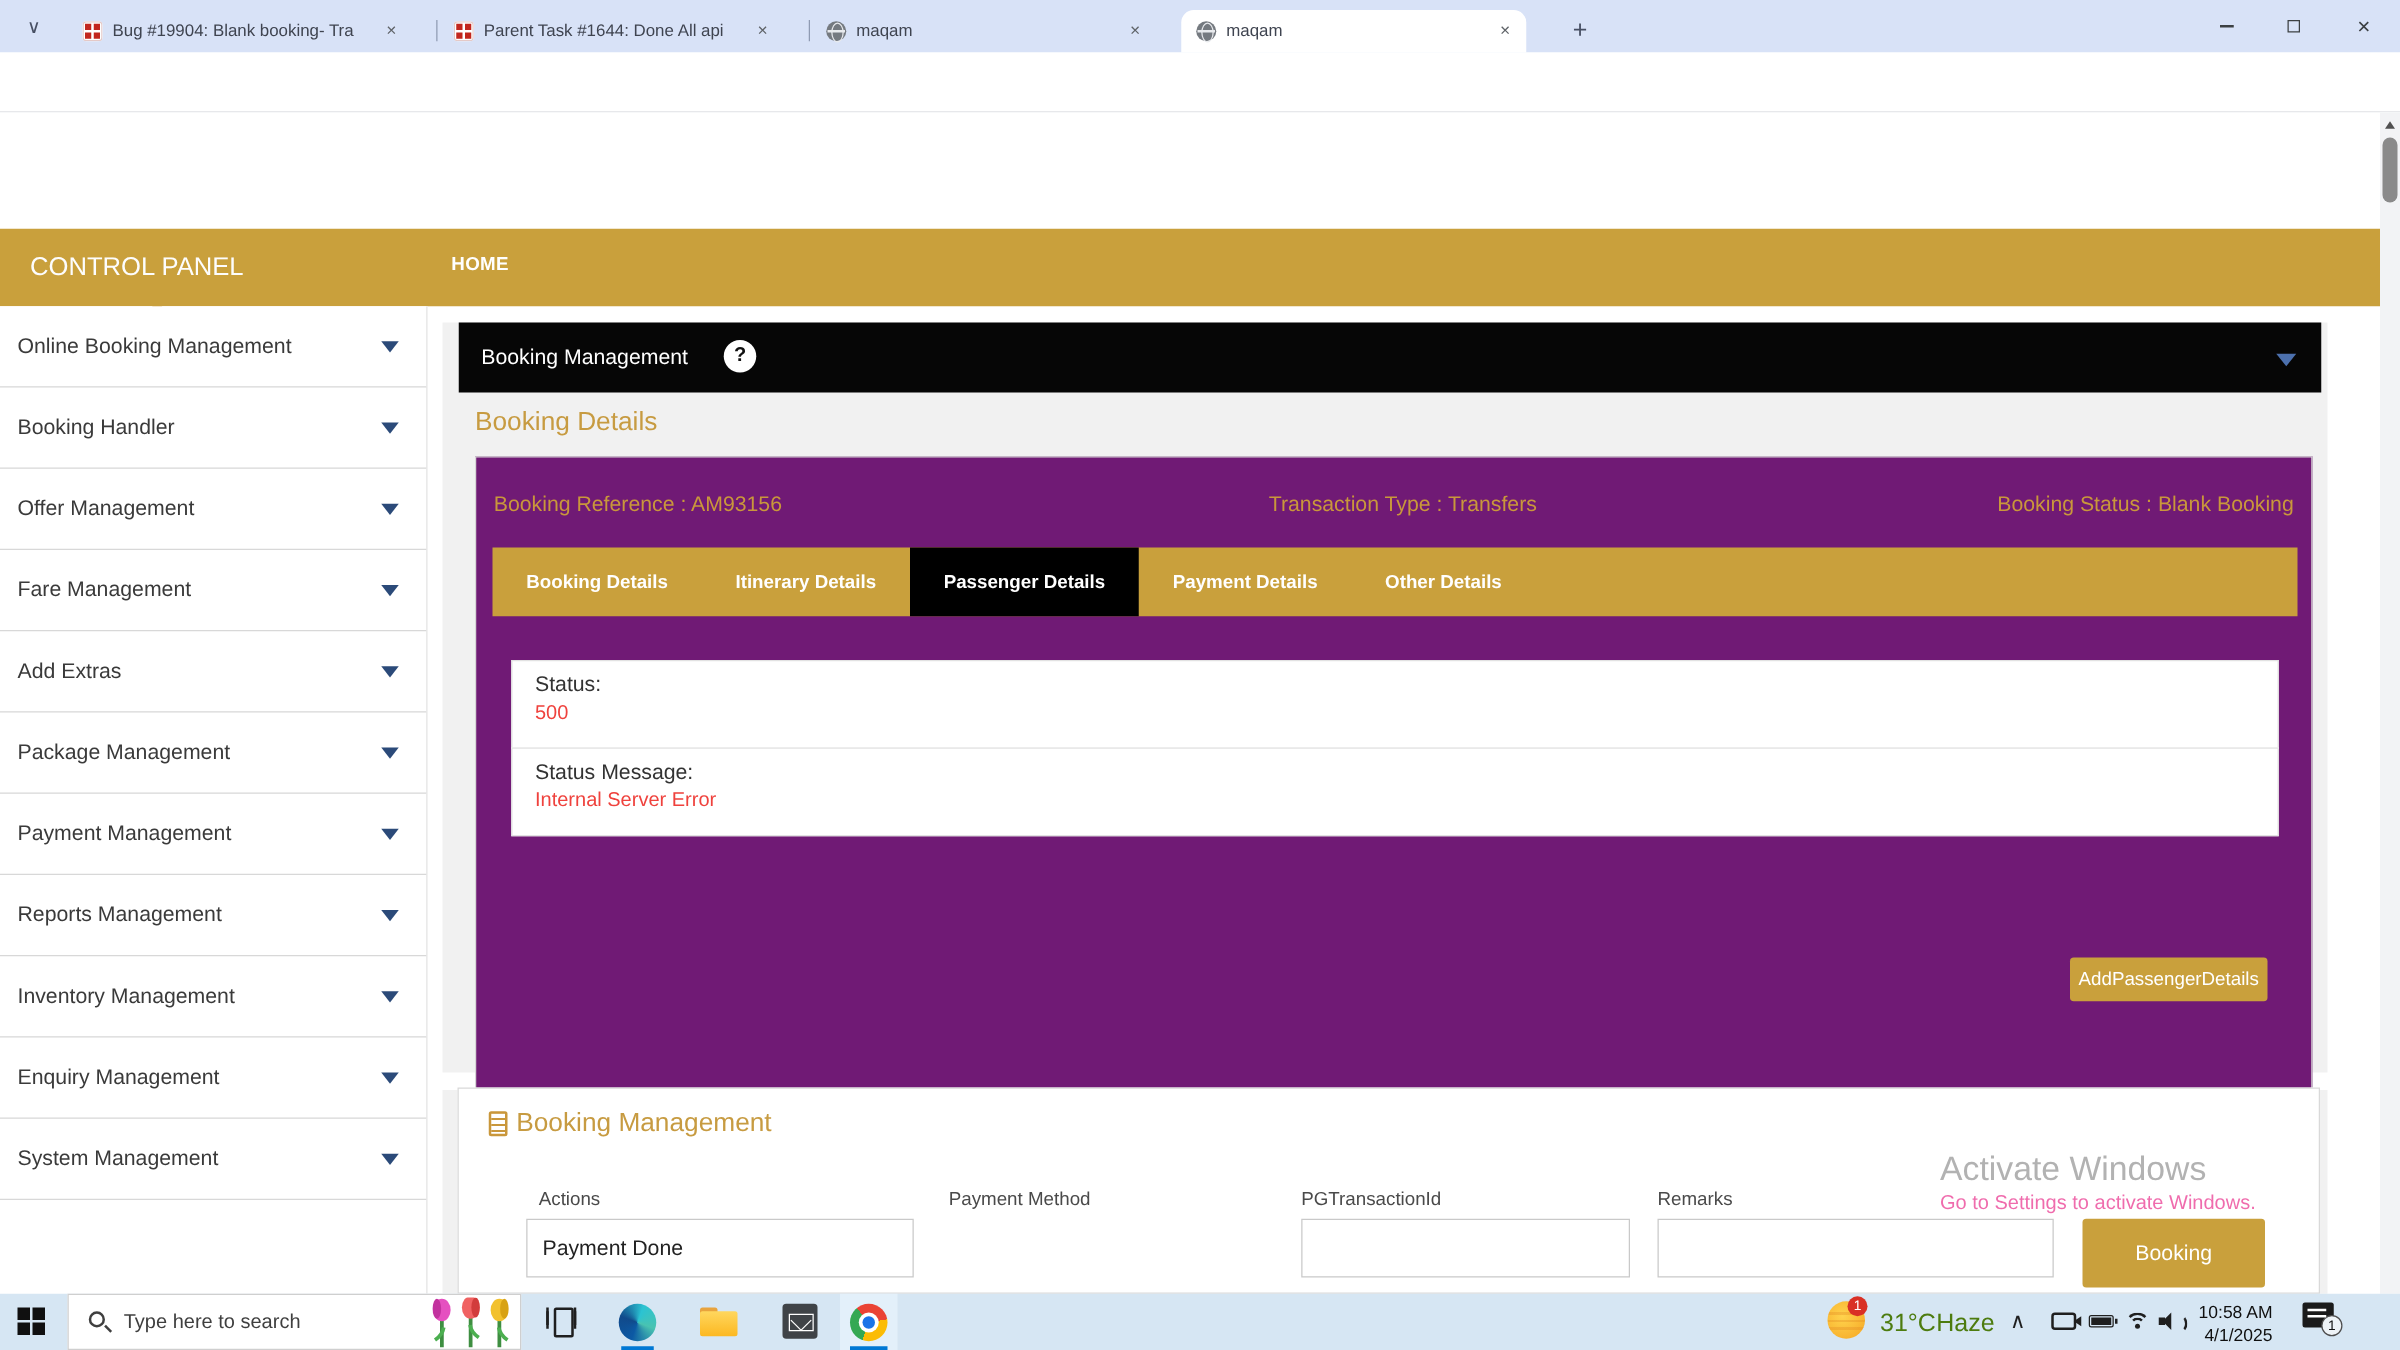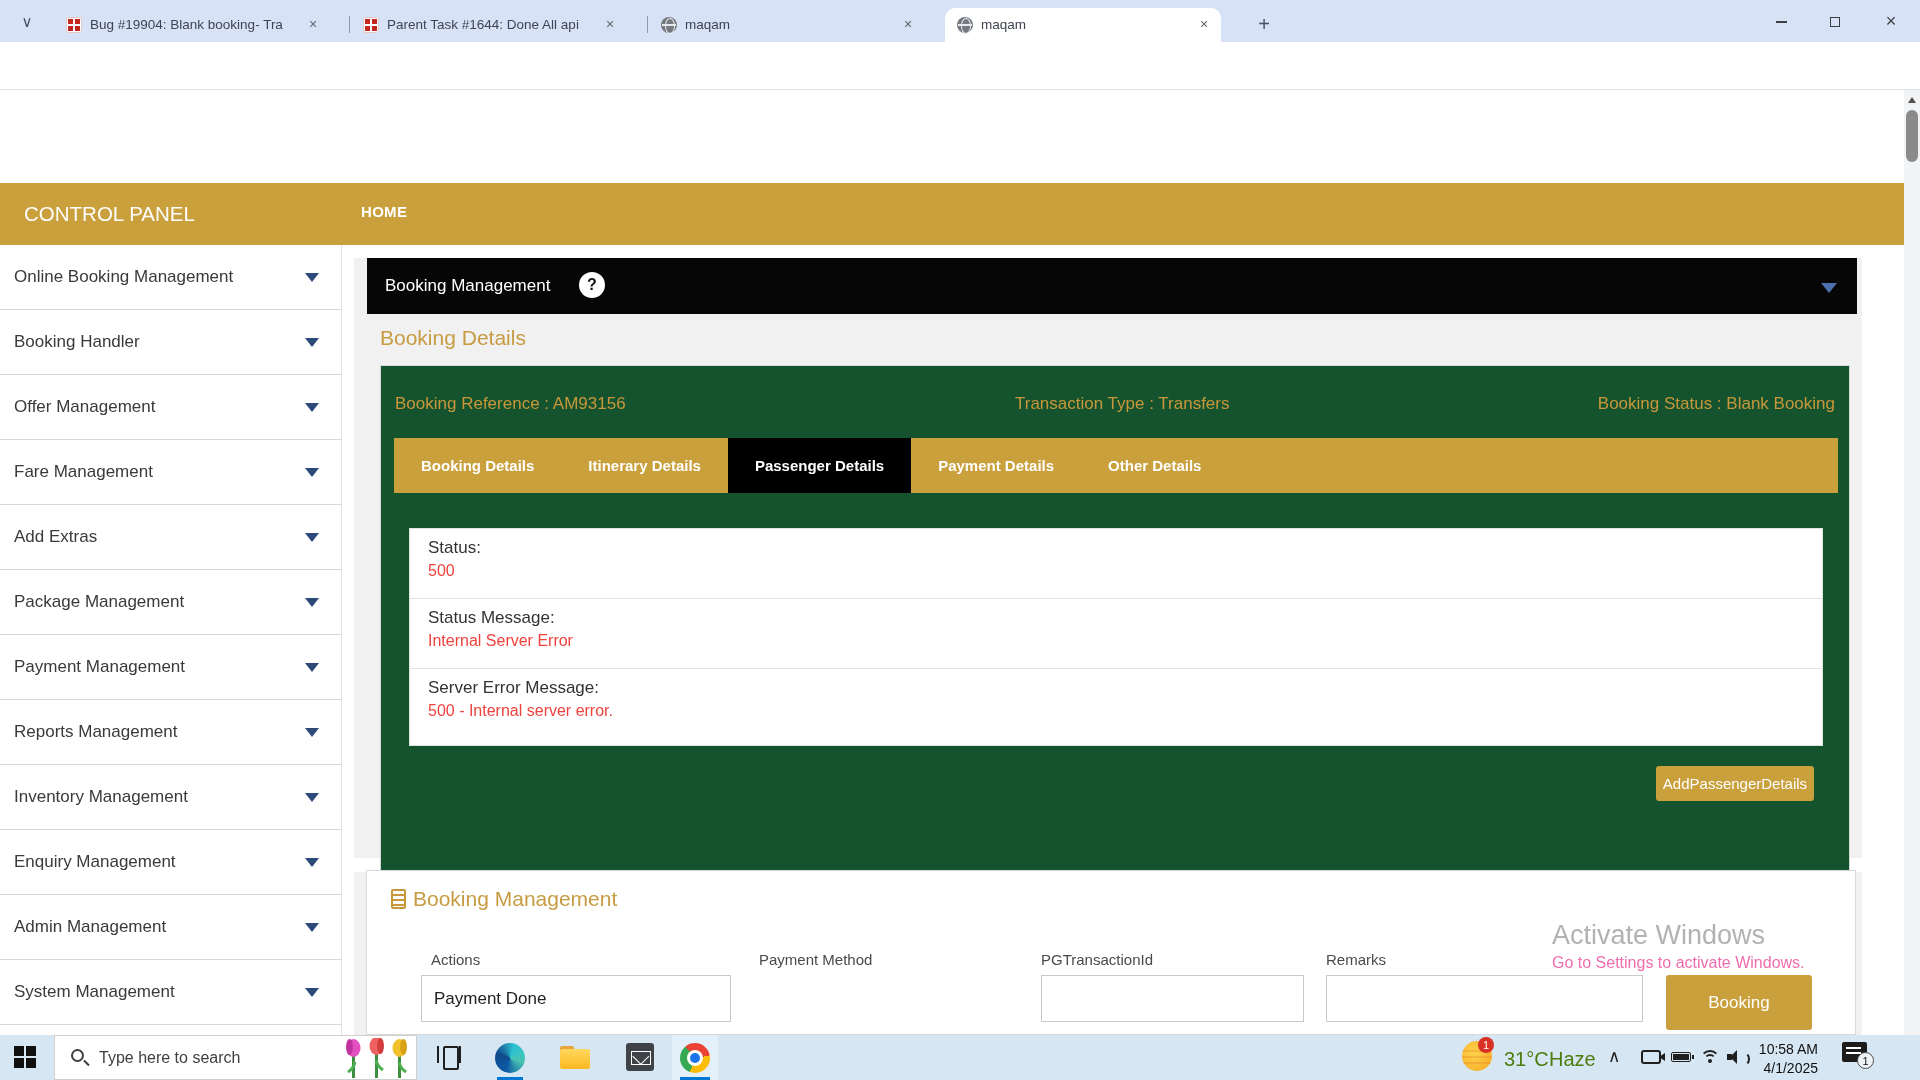--- a/index.html
+++ b/index.html
@@ -69,7 +69,7 @@
   .bbcaret{position:absolute;right:20px;top:25px;width:0;height:0;border-left:8px solid transparent;border-right:8px solid transparent;border-top:10px solid #4c70ad}
   .secTitle{left:380px;top:326px;font-size:21px;color:#c79b41;font-weight:500}
 
-  .card1{left:380px;top:365px;width:1470px;height:568px;background:#14532d;border:1px solid #d7d7d7}
+  .card1{left:380px;top:365px;width:1470px;height:568px;background:#701a75;border:1px solid #d7d7d7}
   .refline{position:absolute;top:28px;font-size:17px;color:#c9973b;white-space:nowrap}
   .tabbar{position:absolute;left:13px;top:72px;width:1444px;height:55px;background:#c9a03c;white-space:nowrap}
   .mtab{display:inline-block;height:55px;line-height:55px;padding:0 27px;color:#fff;font-size:15px;font-weight:600;cursor:pointer}

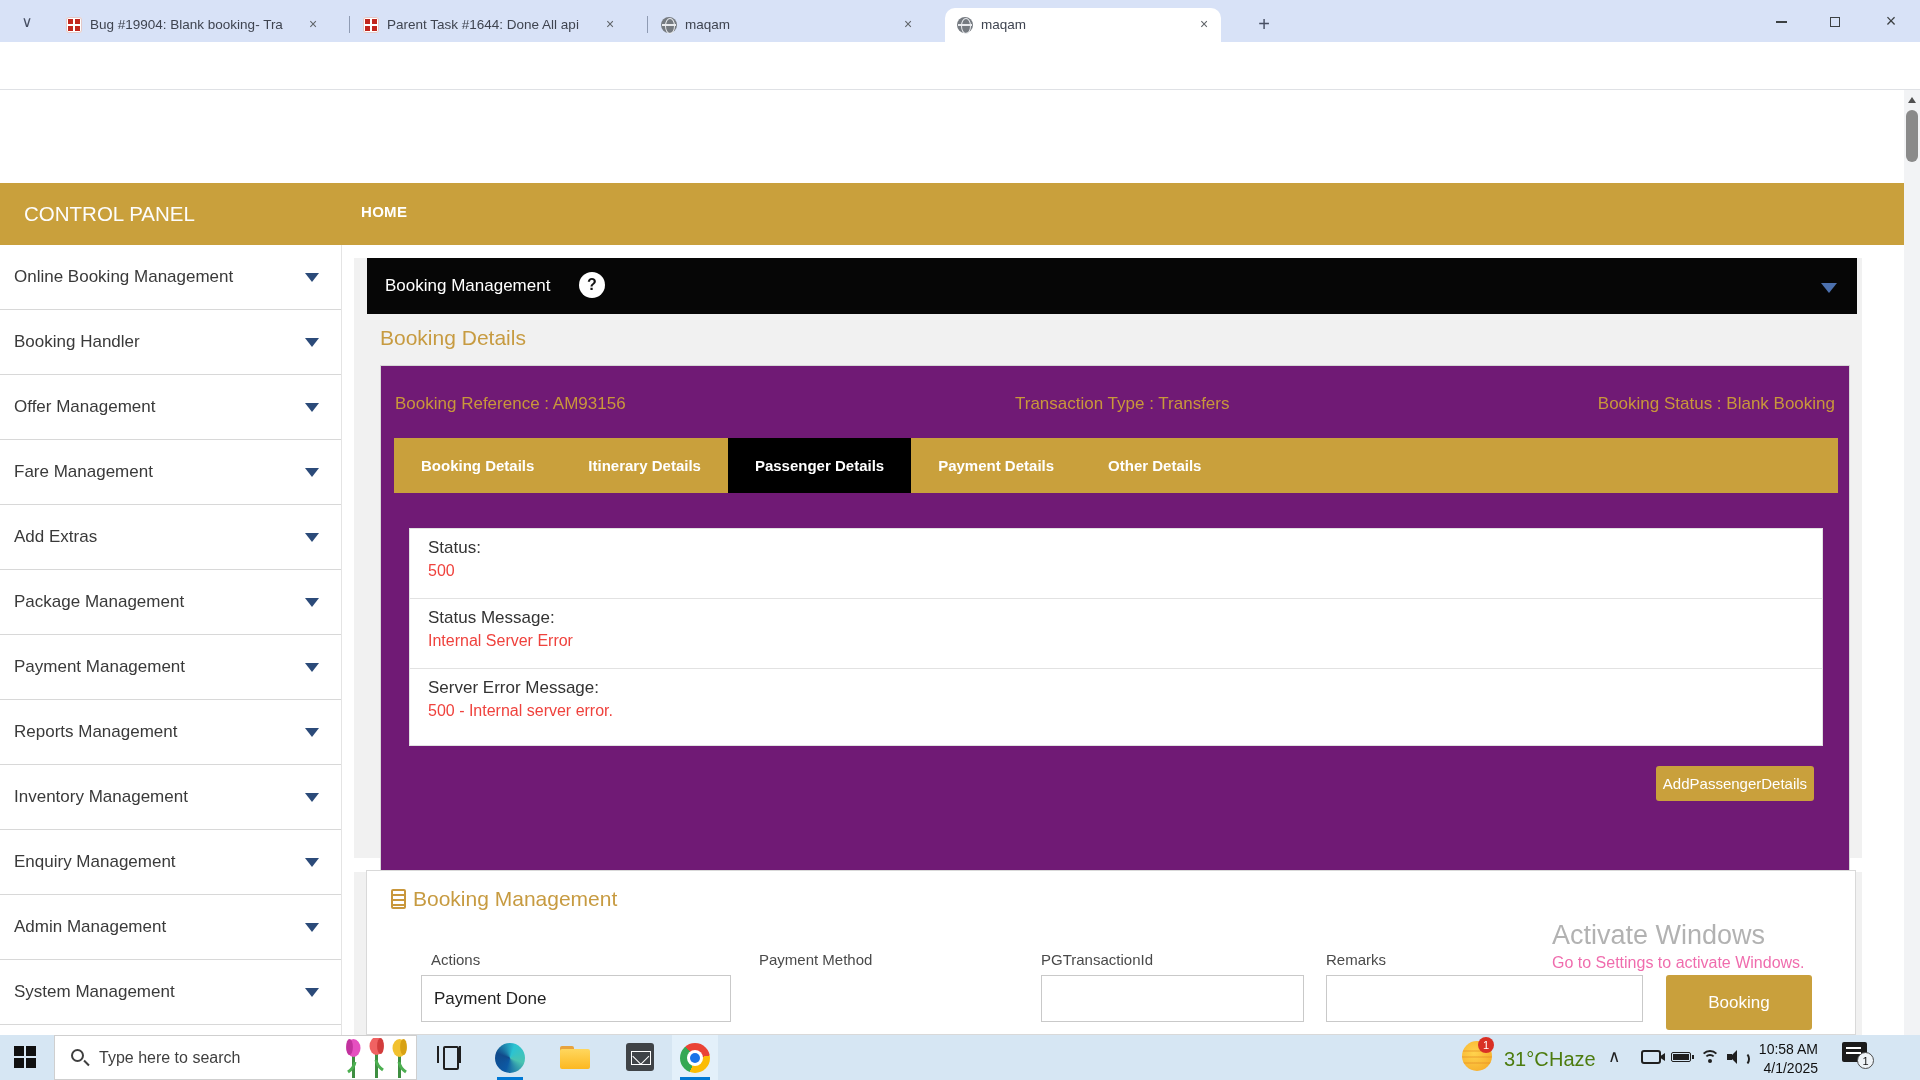--- a/index.html
+++ b/index.html
@@ -263,10 +263,6 @@
     <span class="lab">Status Message:</span>
     <span class="val">Internal Server Error</span>
   </div>
-  <div class="sbox" style="top:302px;height:78px">
-    <span class="lab">Server Error Message:</span>
-    <span class="val">500 - Internal server error.</span>
-  </div>
 
   <button class="goldbtn" style="position:absolute;left:1275px;top:400px;width:158px;height:35px;font-size:15px">AddPassengerDetails</button>
 </div>

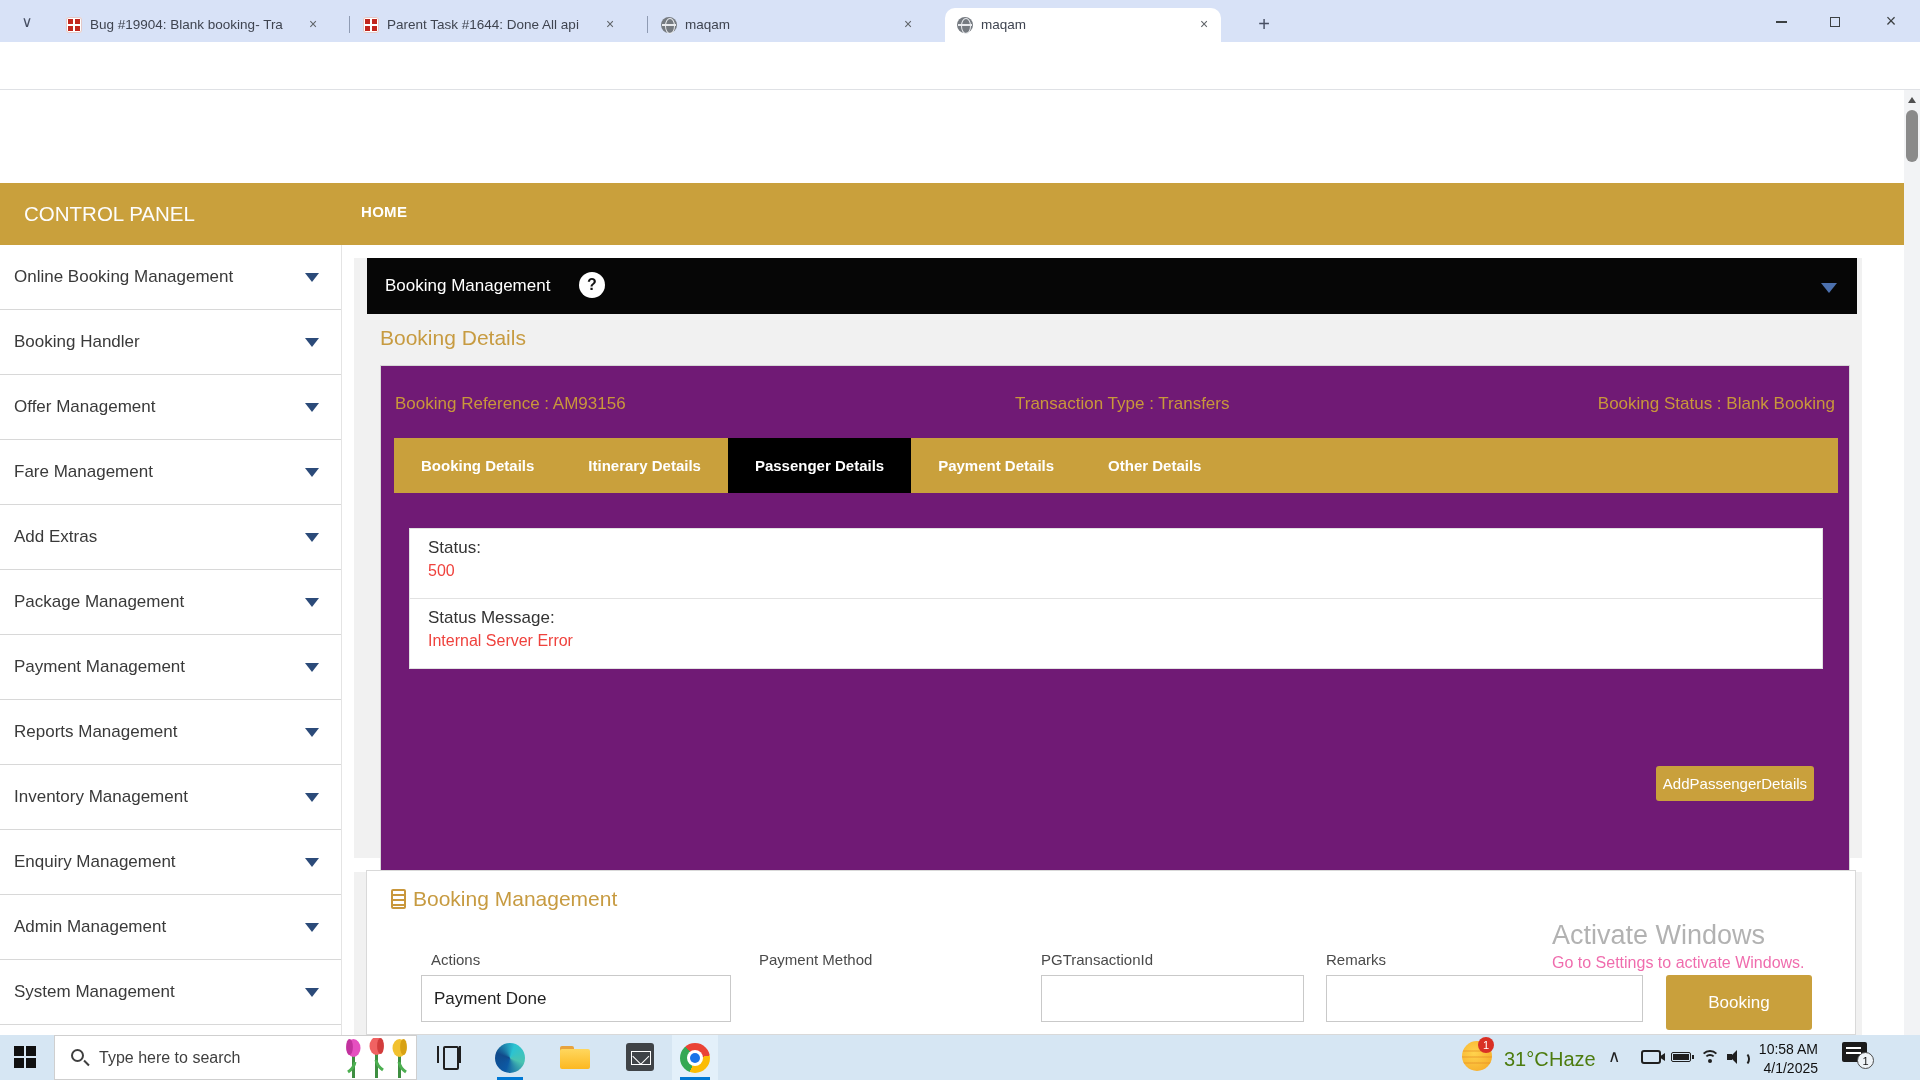--- a/index.html
+++ b/index.html
@@ -231,7 +231,6 @@
   <div class="sideitem"><span>Reports Management</span><span class="scaret"></span></div>
   <div class="sideitem"><span>Inventory Management</span><span class="scaret"></span></div>
   <div class="sideitem"><span>Enquiry Management</span><span class="scaret"></span></div>
-  <div class="sideitem"><span>Admin Management</span><span class="scaret"></span></div>
   <div class="sideitem"><span>System Management</span><span class="scaret"></span></div>
 </div>
 

